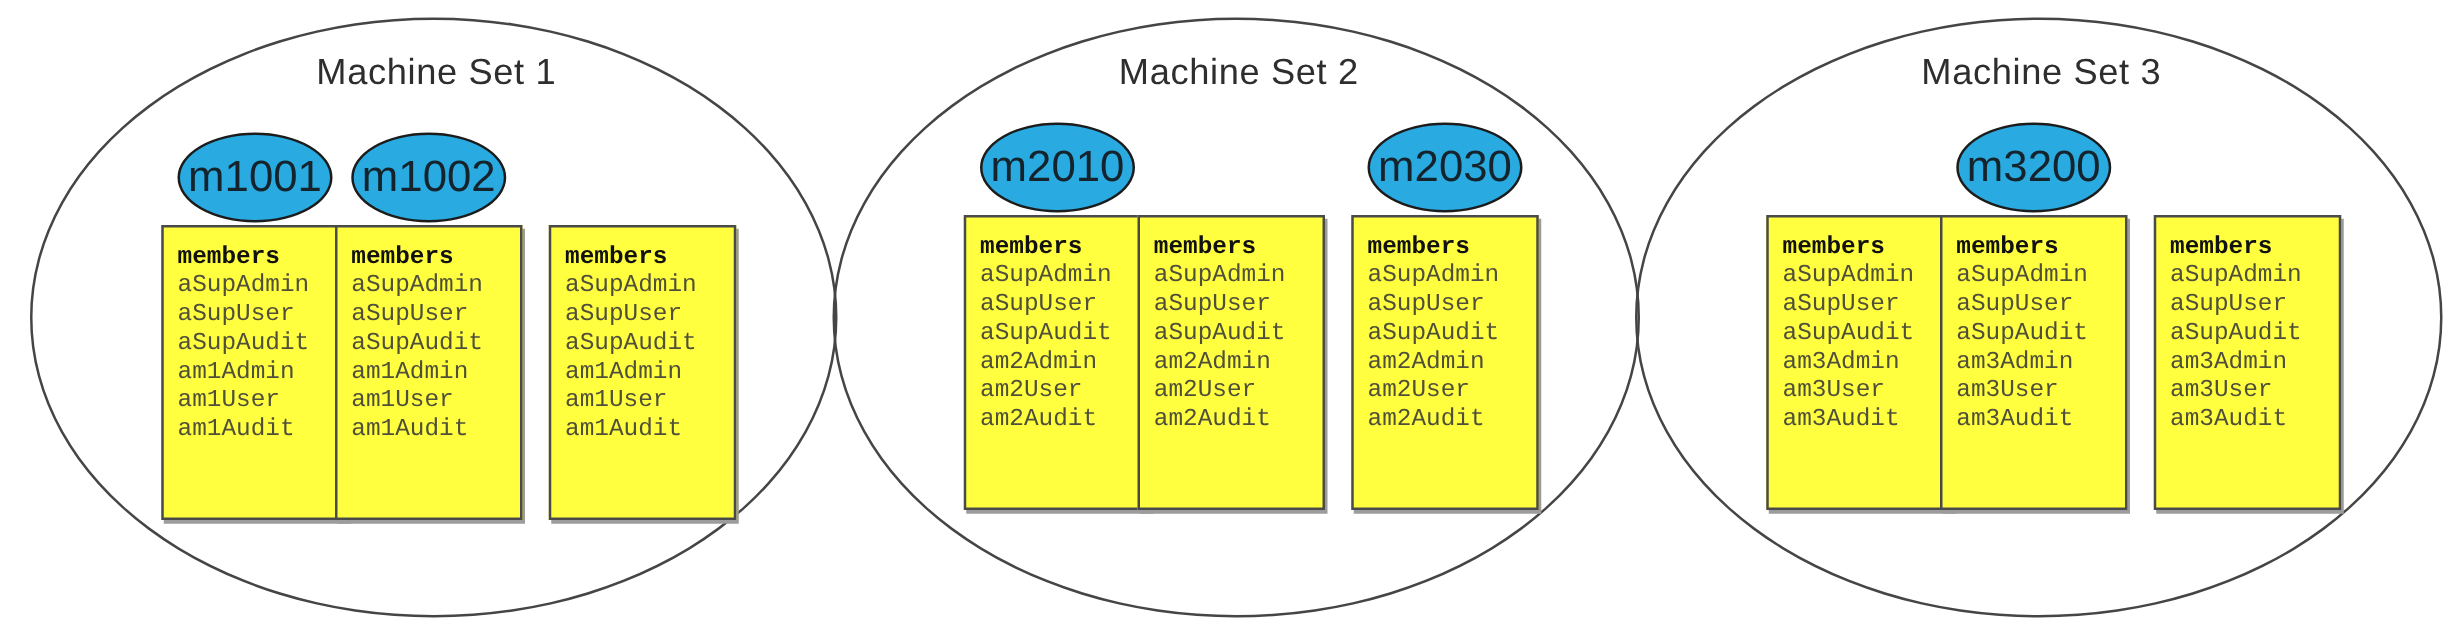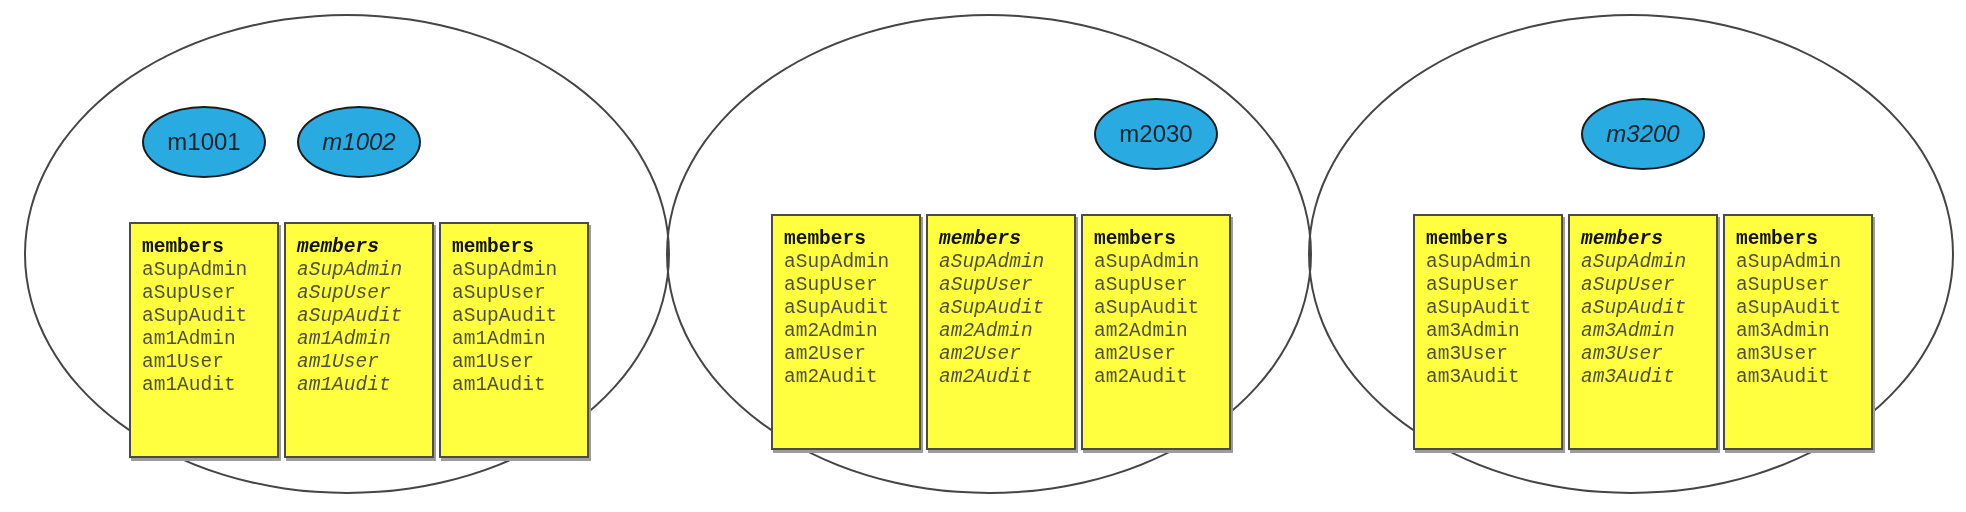--- a/index.html
+++ b/index.html
@@ -115,6 +115,7 @@
 
   <div class="set set-0">
     <div class="big-ellipse"></div>
+    <div class="set-title">Machine Set 1</div>
     <div class="machines">
 
       <div class="machine-col col-0">

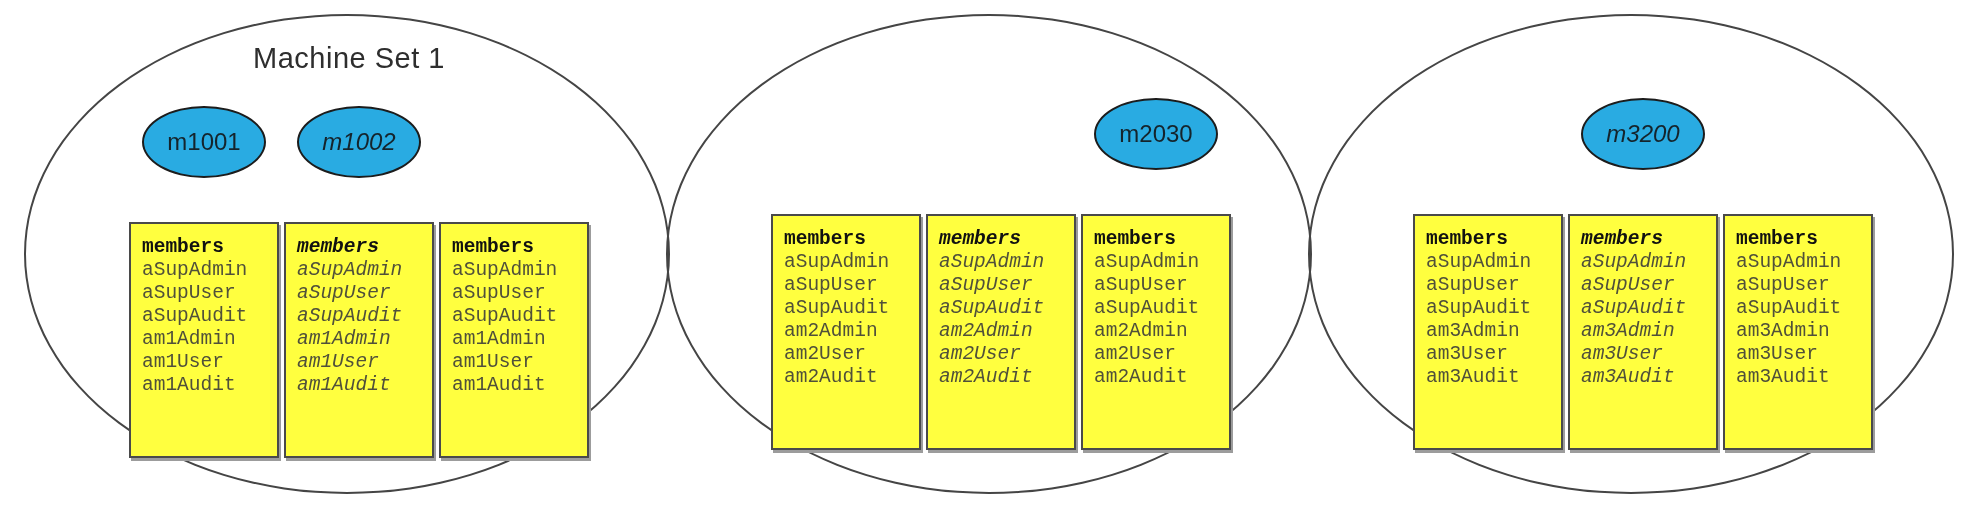--- a/index.html
+++ b/index.html
@@ -161,6 +161,7 @@
 
   <div class="set set-1">
     <div class="big-ellipse"></div>
+    <div class="set-title">Machine Set 2</div>
     <div class="machines">
 
       <div class="machine-col col-0">

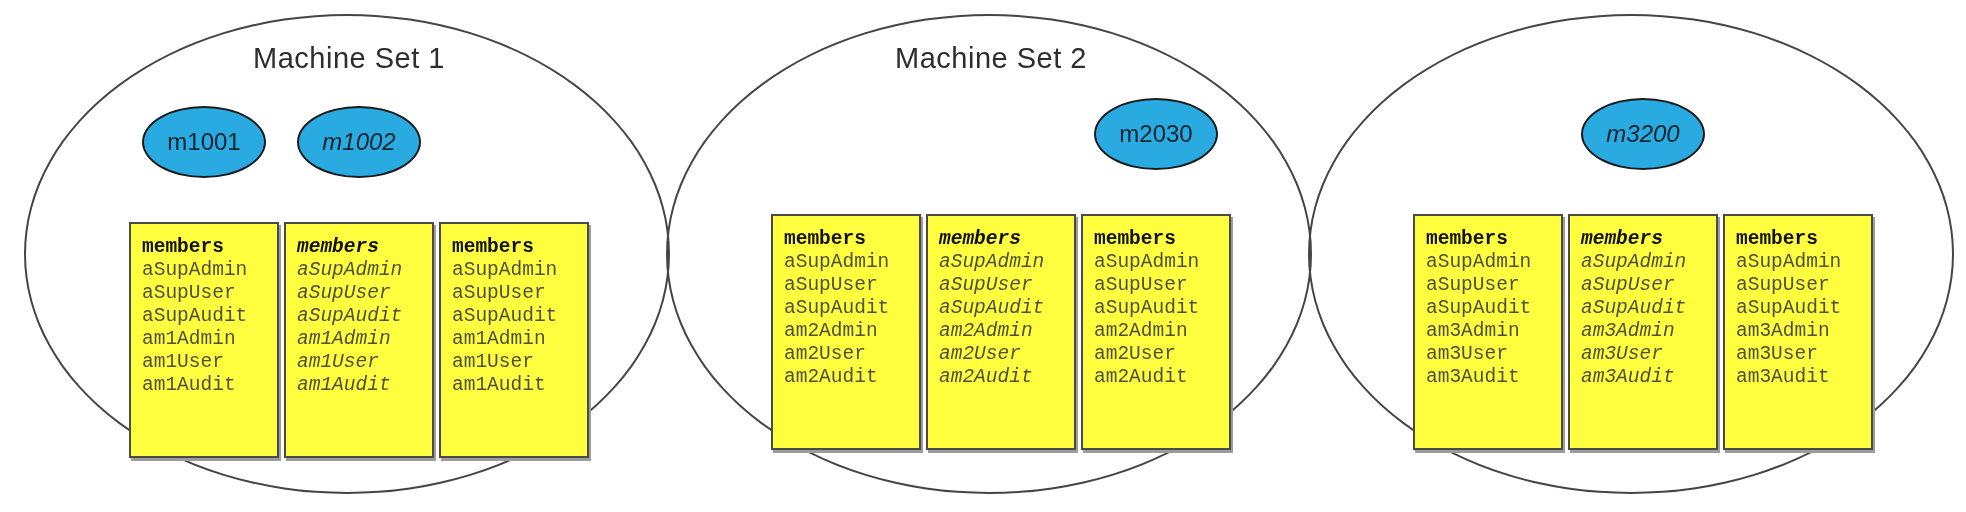--- a/index.html
+++ b/index.html
@@ -206,6 +206,7 @@
 
   <div class="set set-2">
     <div class="big-ellipse"></div>
+    <div class="set-title">Machine Set 3</div>
     <div class="machines">
 
       <div class="machine-col col-0">

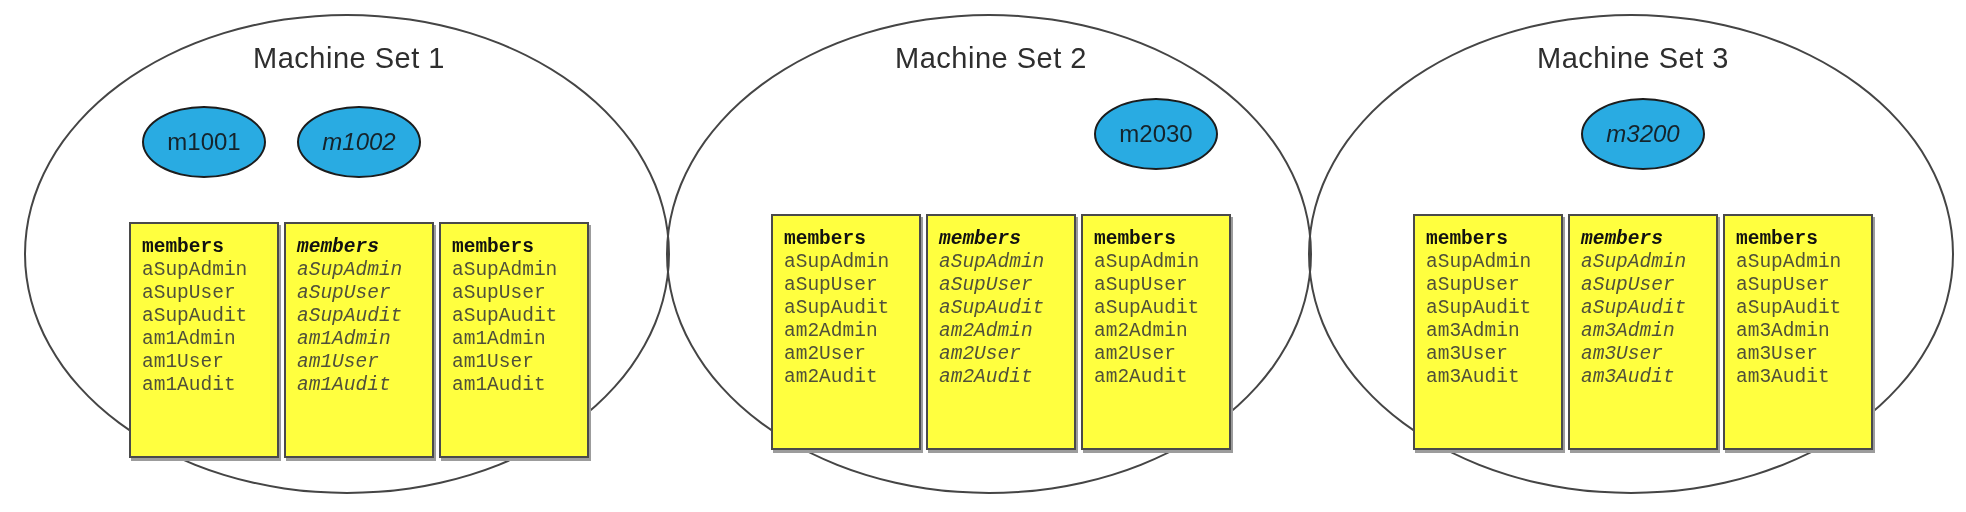--- a/index.html
+++ b/index.html
@@ -77,7 +77,7 @@
     display: flex;
     align-items: center;
     justify-content: center;
-    font-size: 24px;
+    font-size: 35px;
     color: #15242c;
   }
   .members-box {

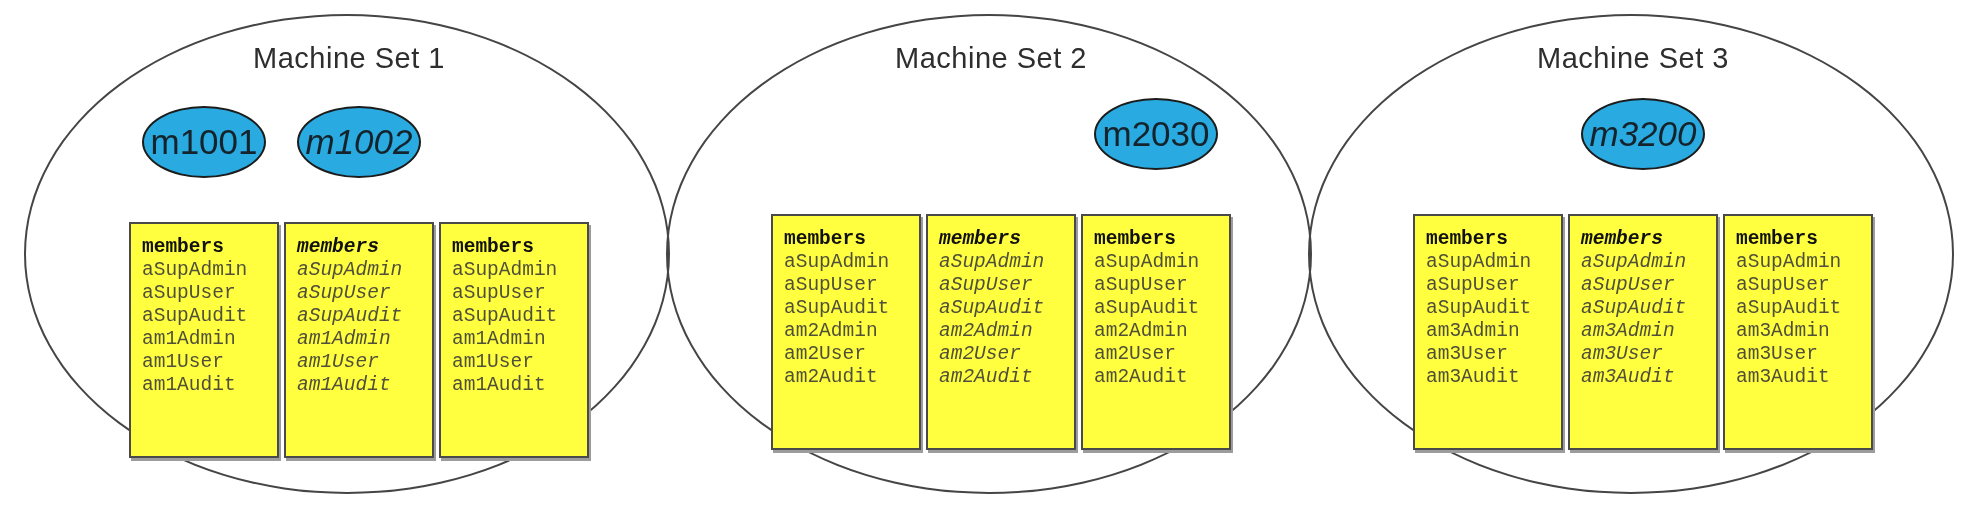--- a/index.html
+++ b/index.html
@@ -61,7 +61,7 @@
     height: 330px;
   }
   .col-0 { left: 105px; }
-  .col-1 { left: 260px; font-style: italic; }
+  .col-1 { left: 244px; }
   .col-2 { left: 415px; }
 
   .node {

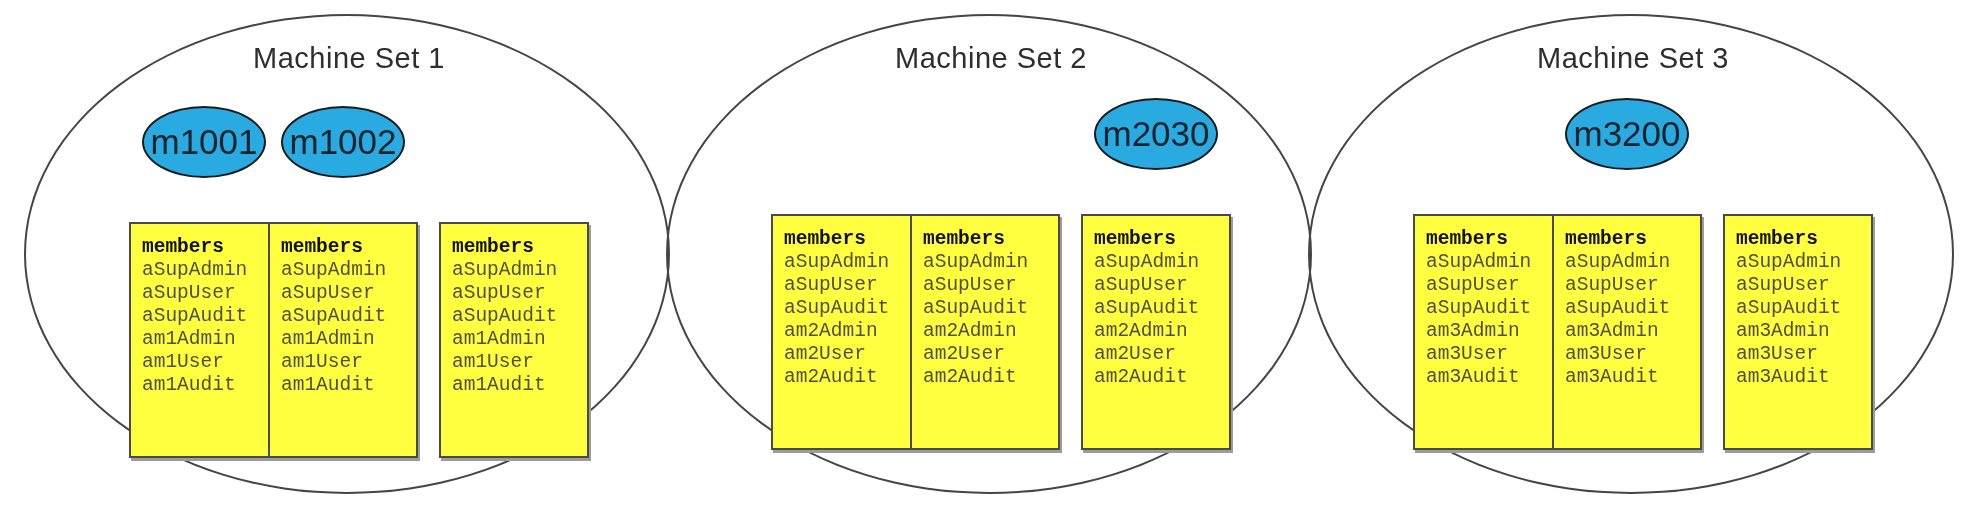--- a/index.html
+++ b/index.html
@@ -165,6 +165,7 @@
     <div class="machines">
 
       <div class="machine-col col-0">
+        <div class="node">m2010</div>
         <div class="members-box">
           <div class="members-header">members</div>
           <div class="member">aSupAdmin</div>

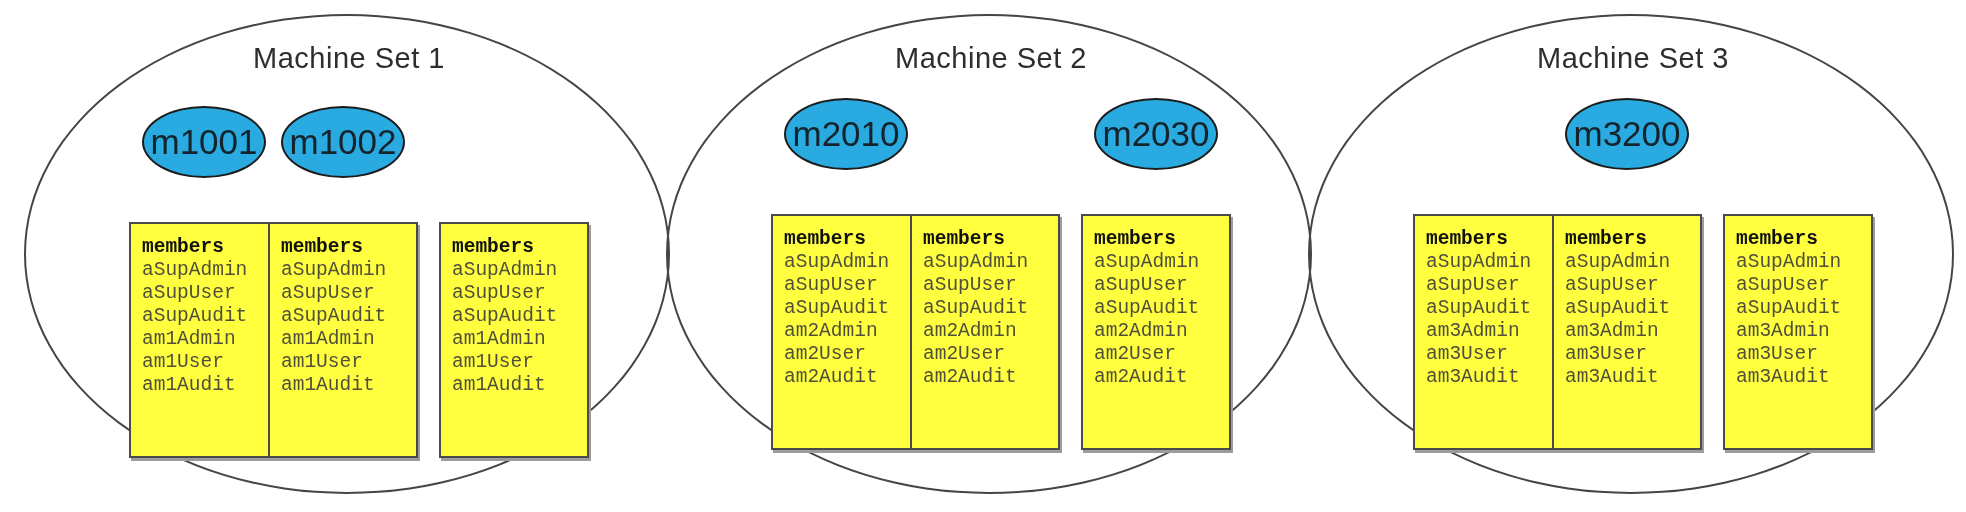--- a/index.html
+++ b/index.html
@@ -92,7 +92,6 @@
     box-shadow: 2px 3px 0 #9c9c9c;
     padding: 12px 0 0 11px;
     font-family: "Liberation Mono", monospace;
-    margin-top: 42px;
   }
   .members-header {
     font-weight: bold;

